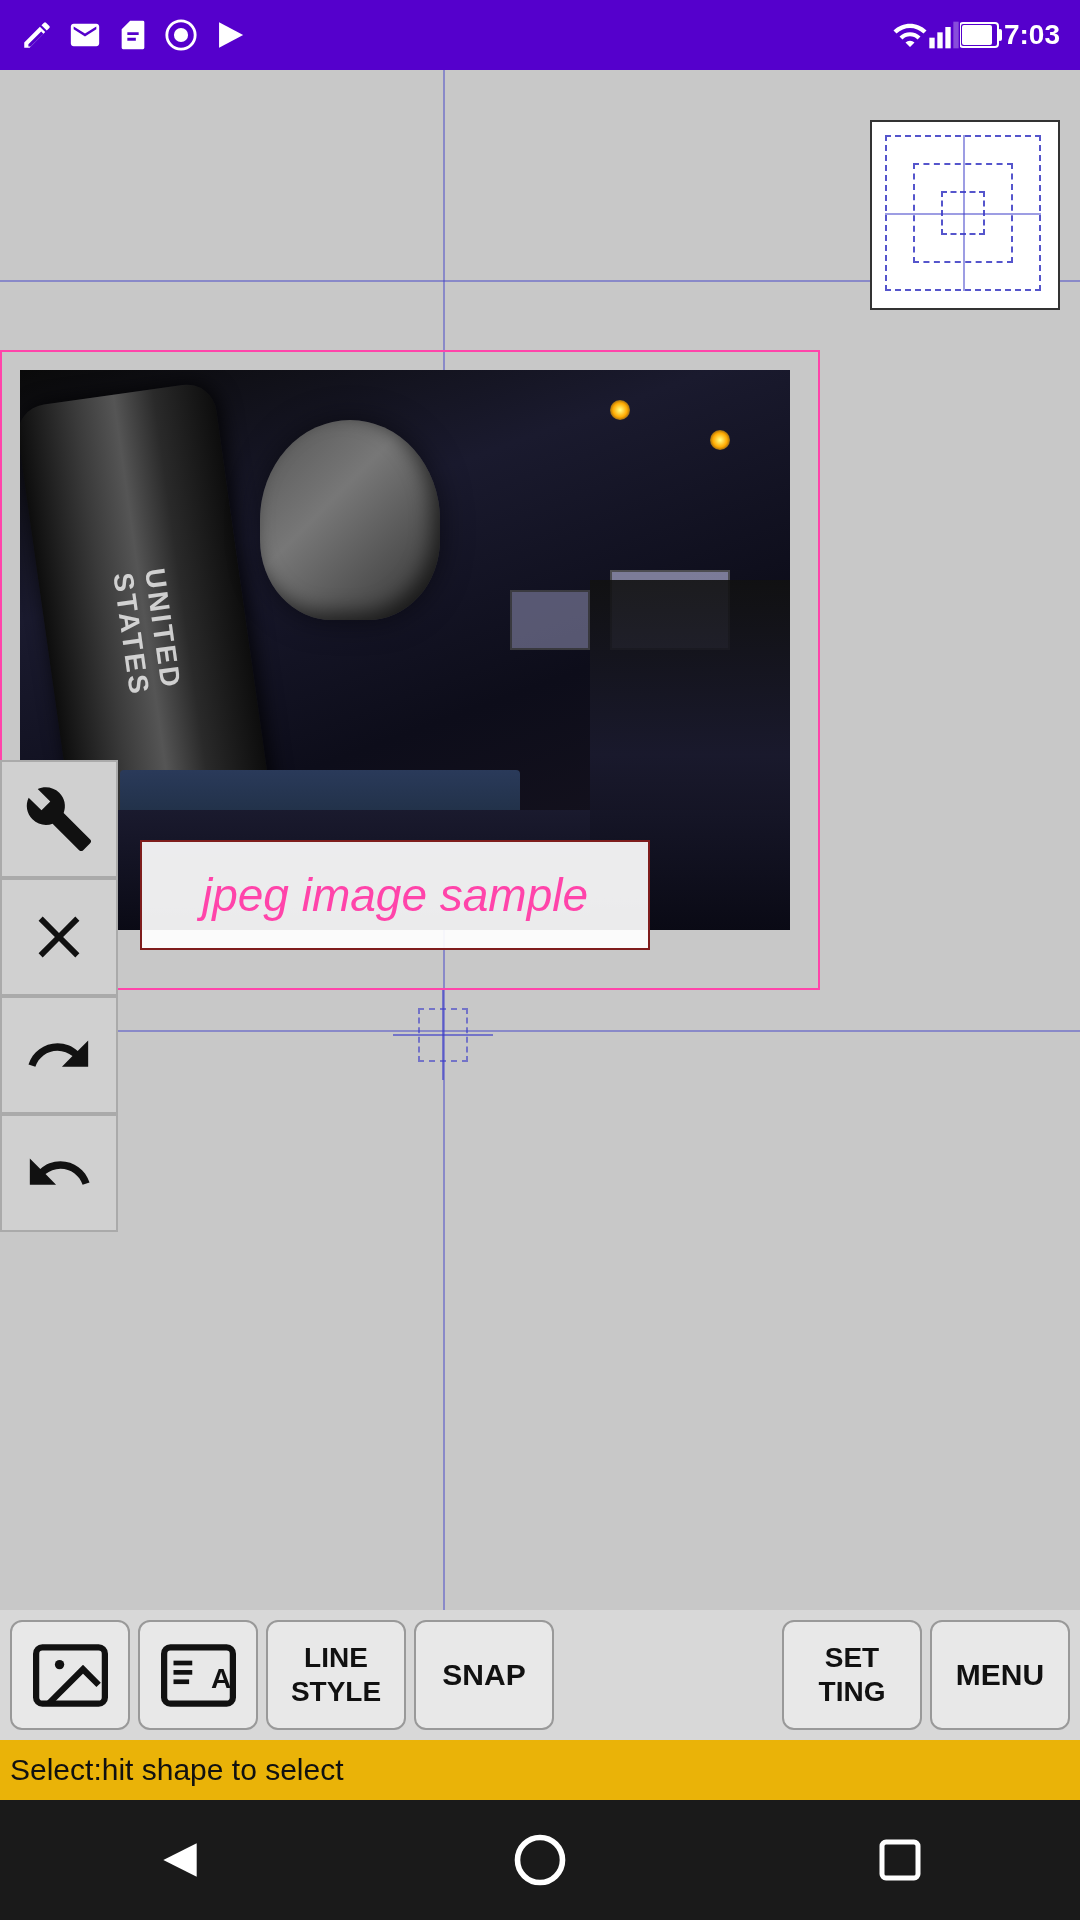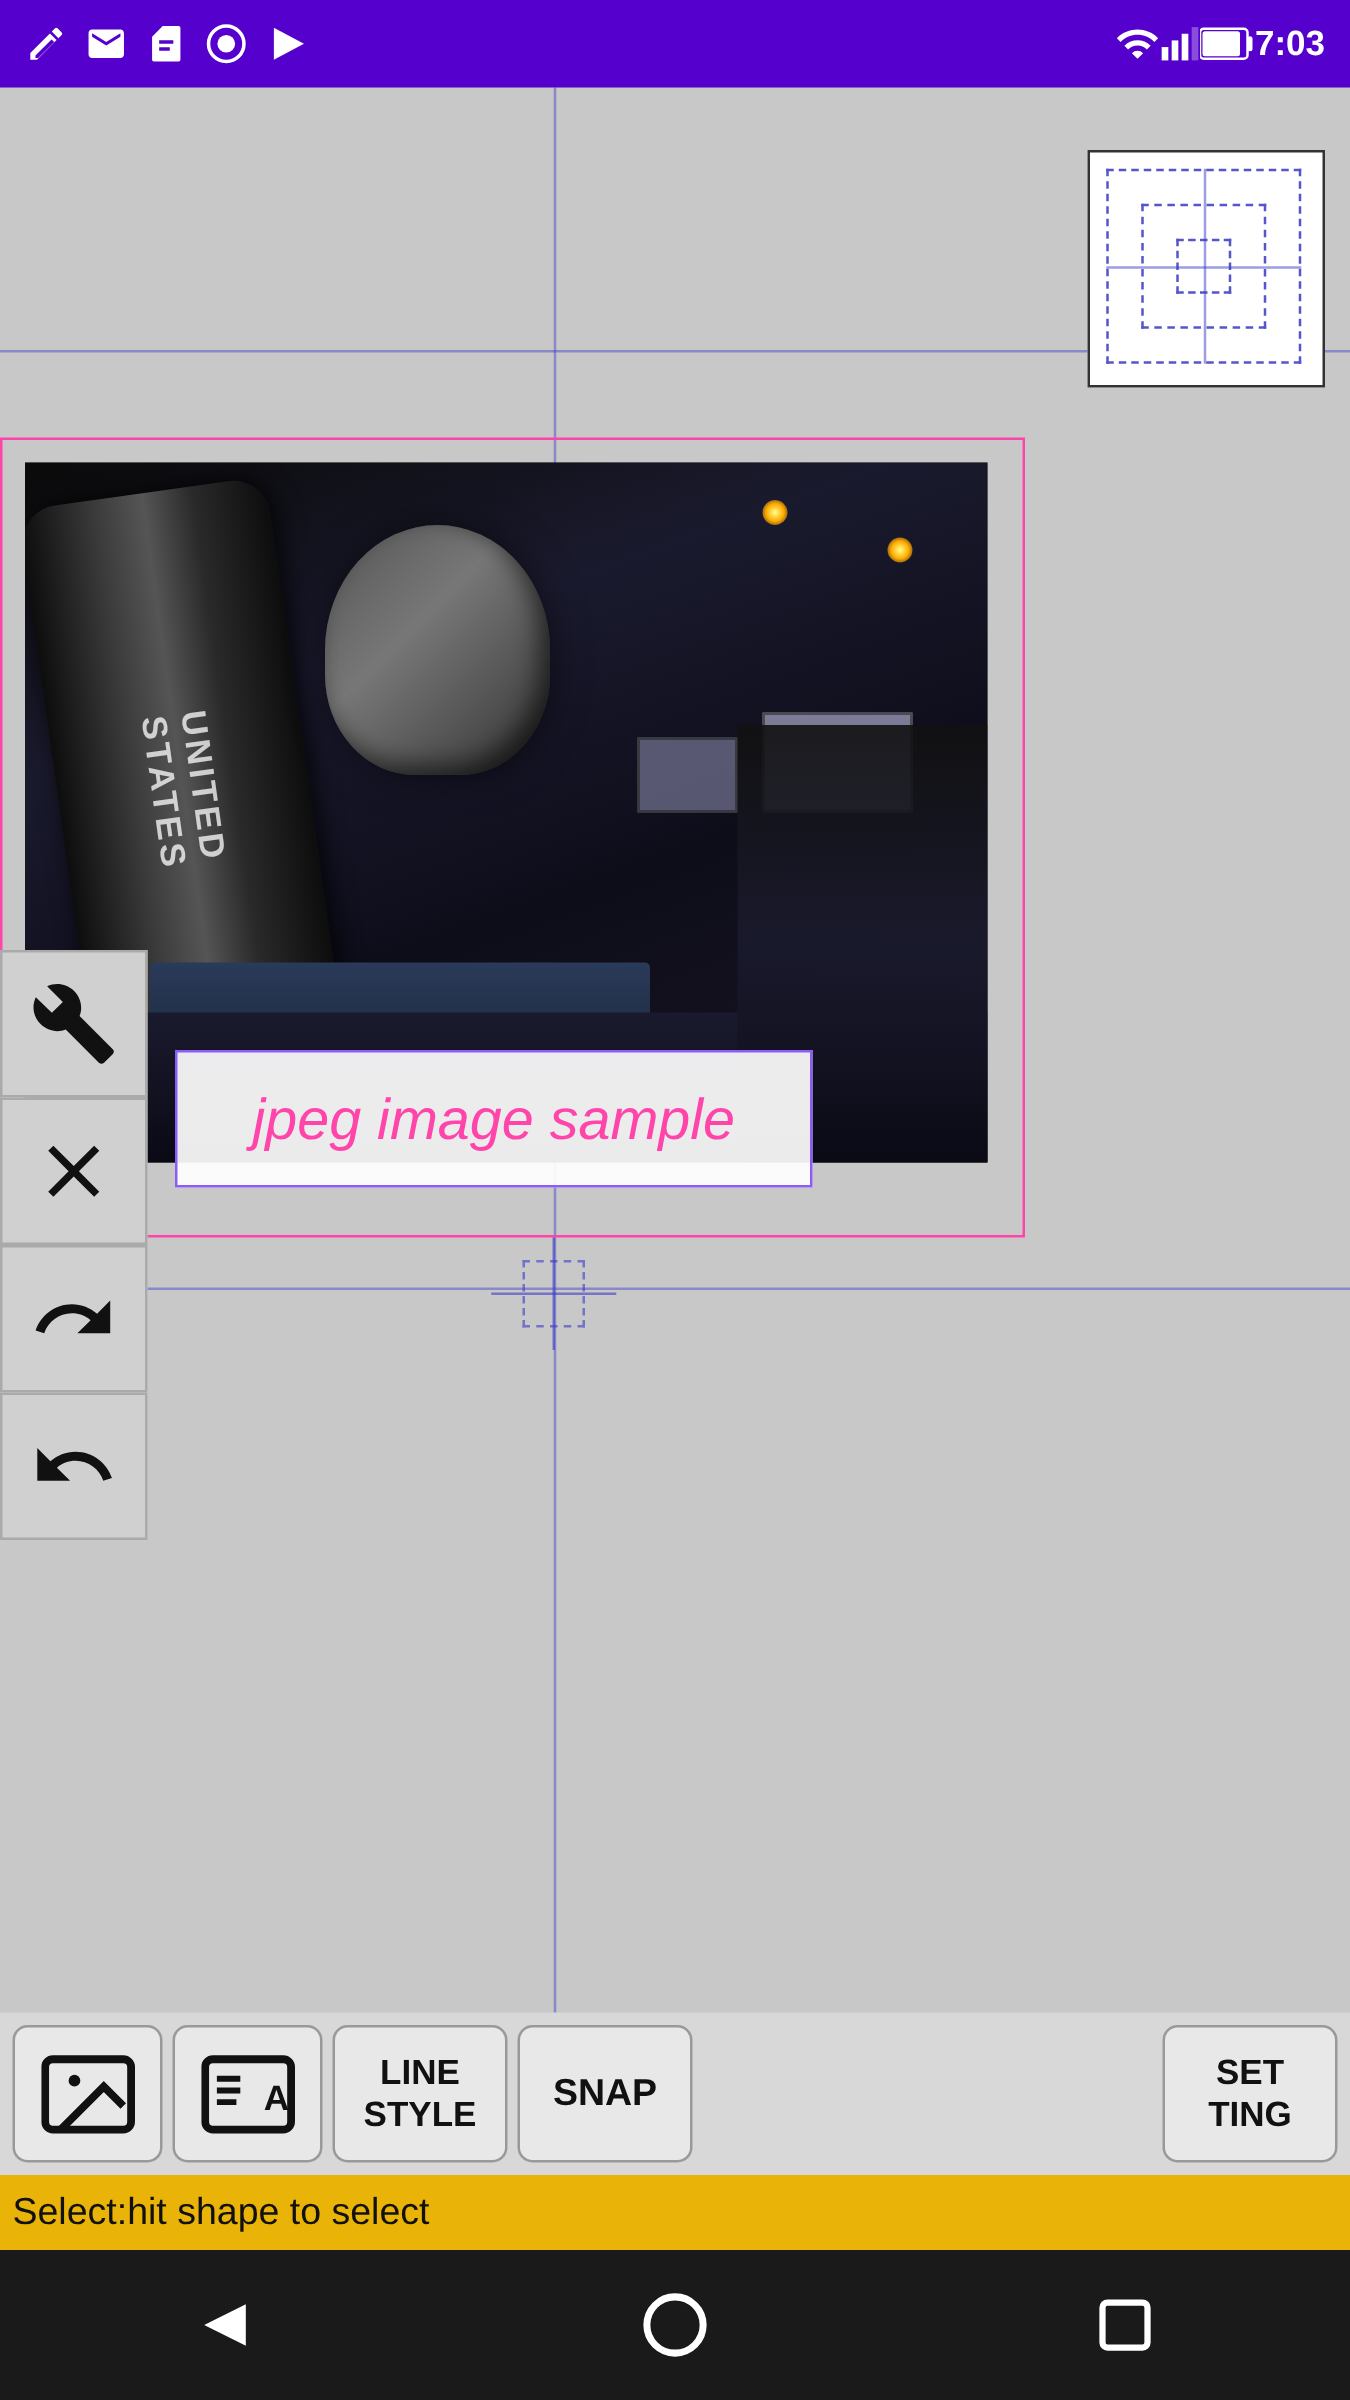--- a/index.html
+++ b/index.html
@@ -158,7 +158,7 @@
       width: 510px;
       height: 110px;
       background: rgba(255,255,255,0.92);
-      border: 2px solid #8b5cf6;
+      border: 2px solid #7f1d1d;
       display: flex;
       align-items: center;
       justify-content: center;

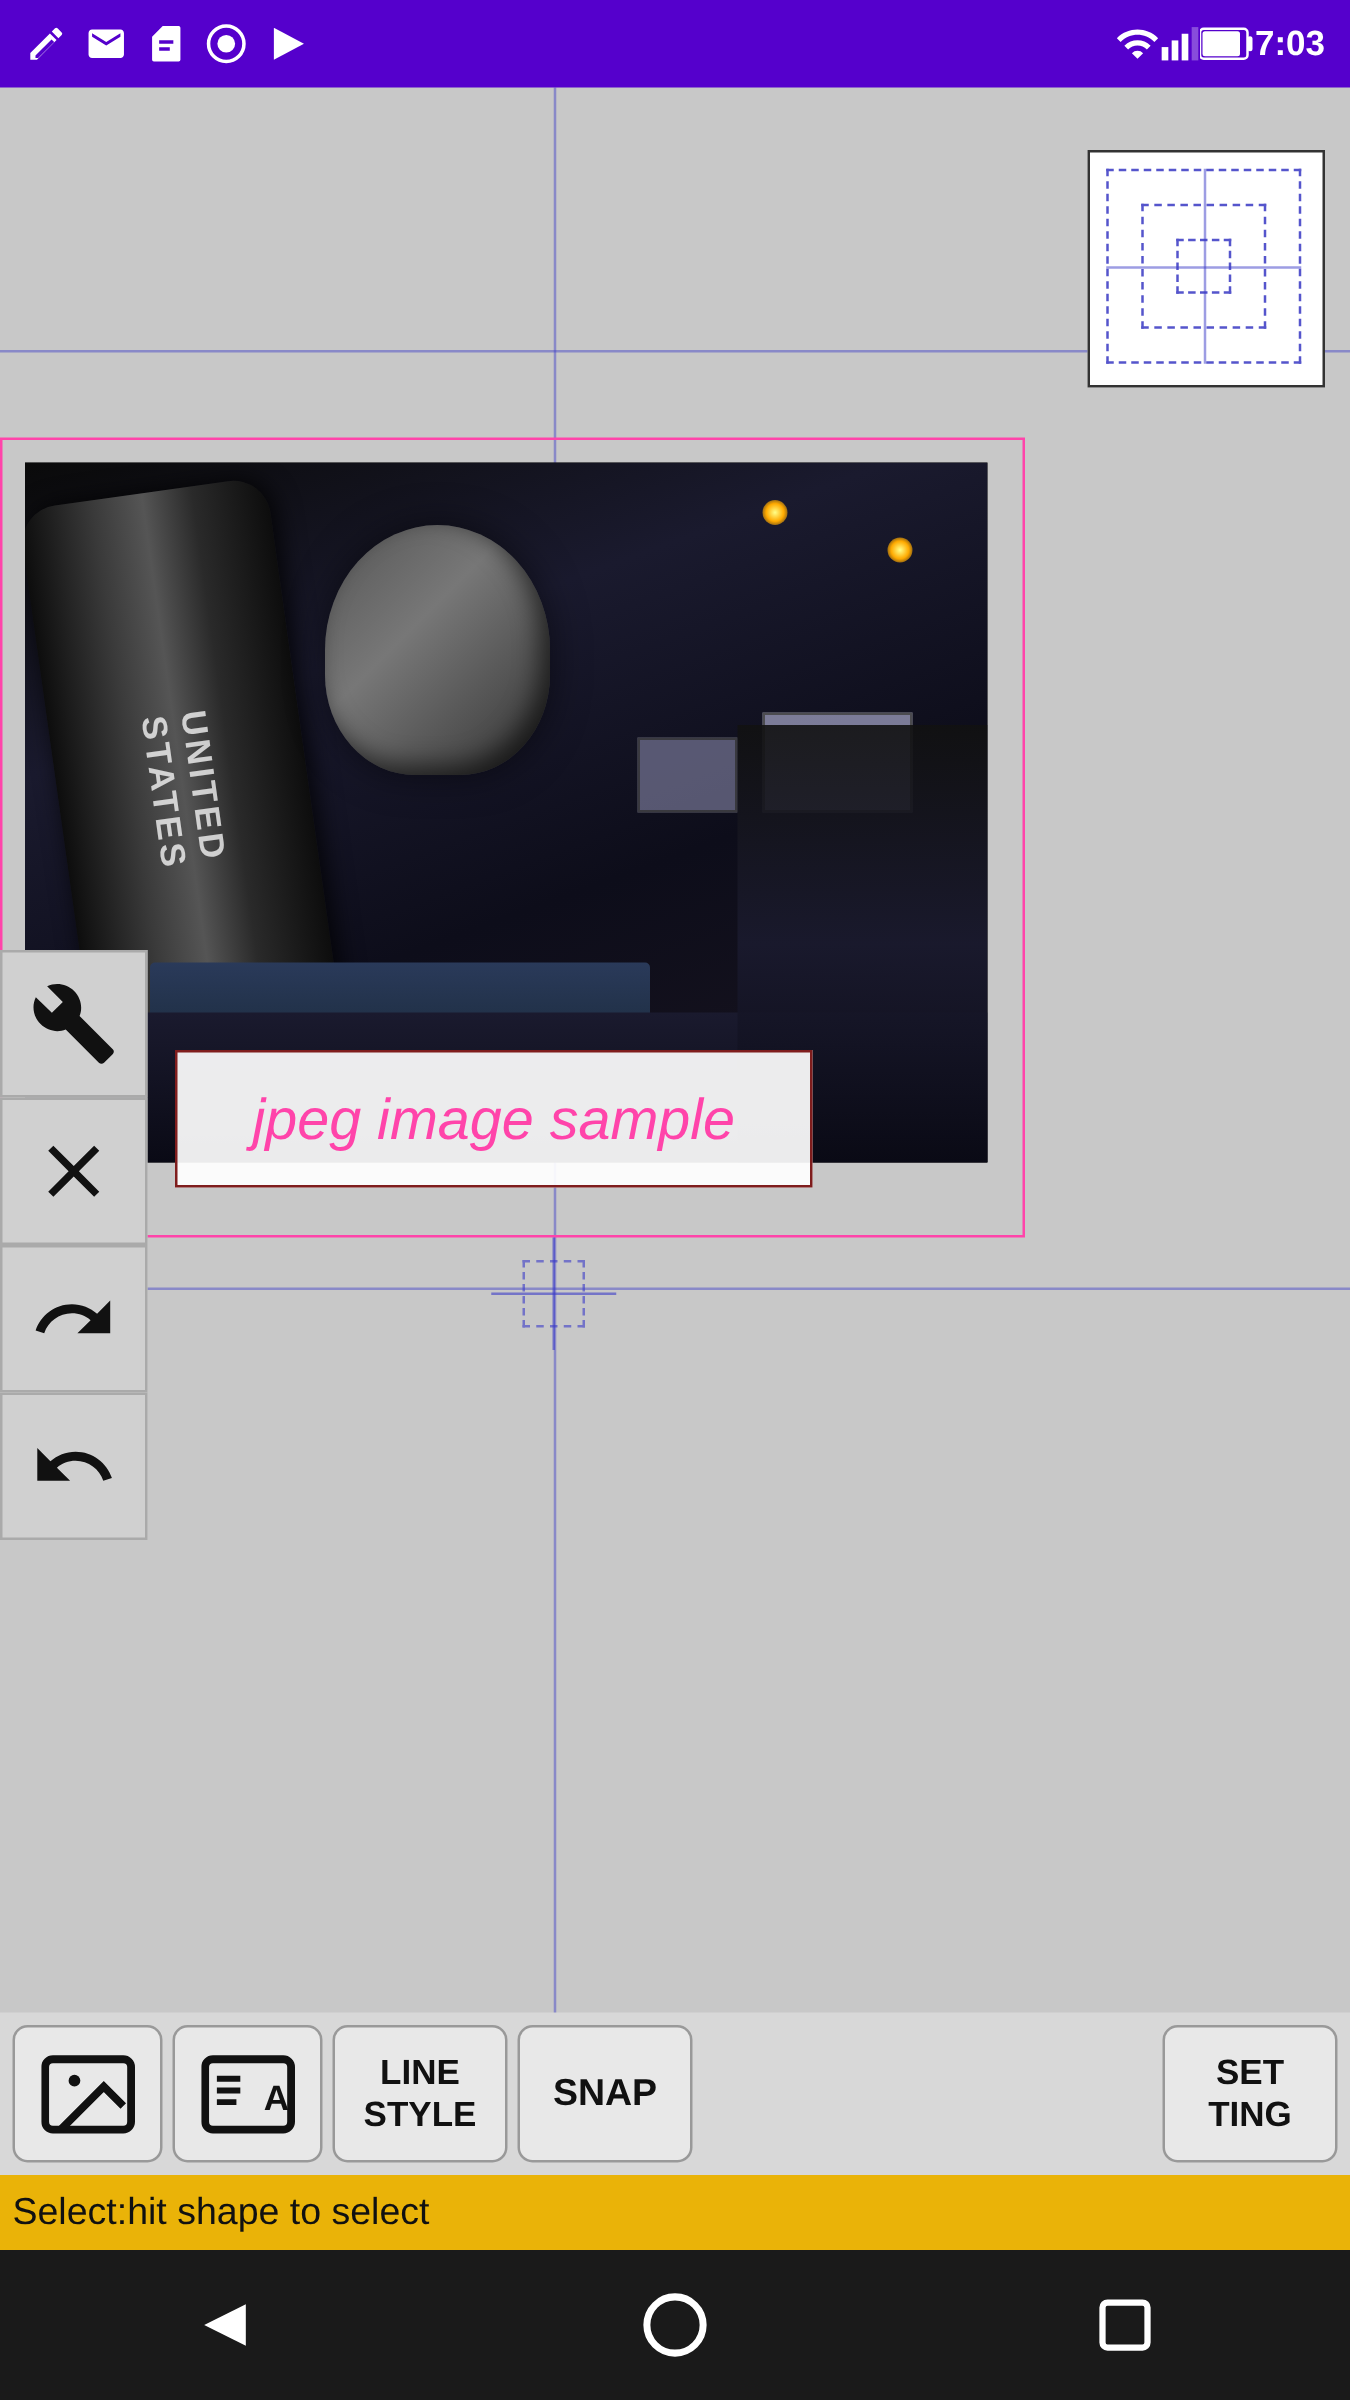--- a/index.html
+++ b/index.html
@@ -491,6 +491,9 @@
 TING</span>
   </div>
 
+  <div class="bottom-btn bottom-btn-wide">
+    <span>MENU</span>
+  </div>
 </div>
 
 <div id="status-message">

